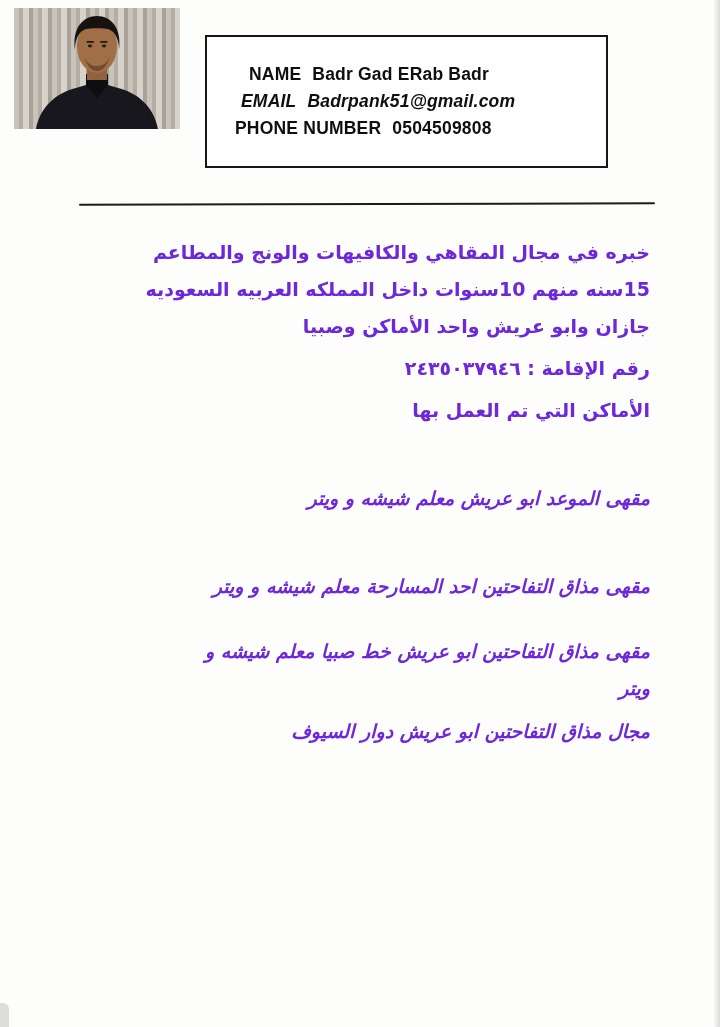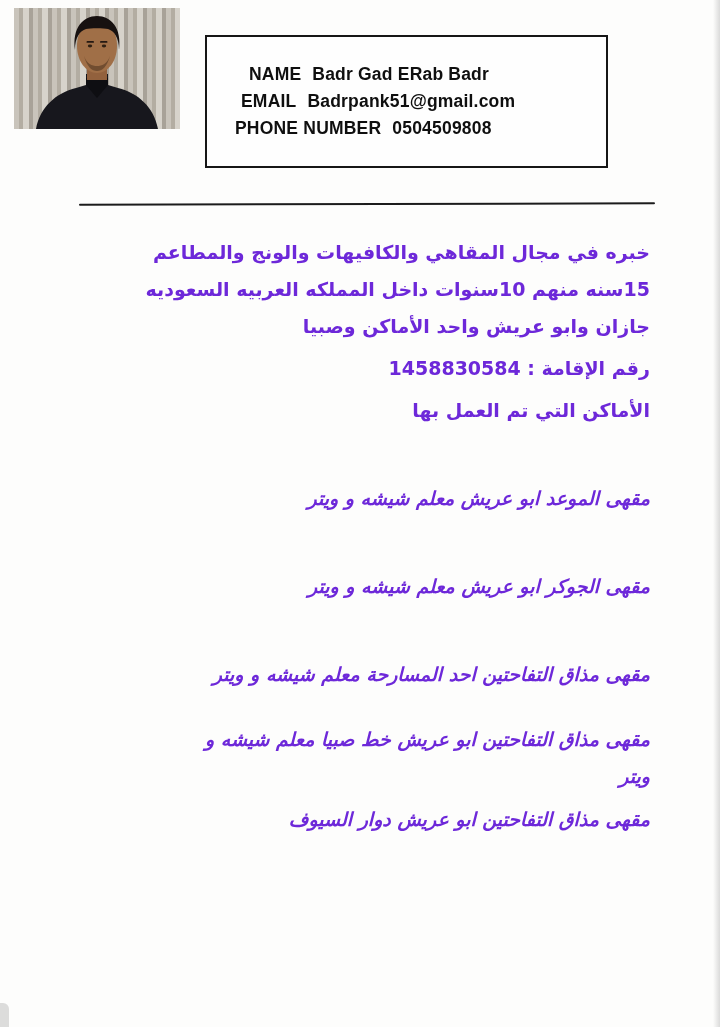--- a/index.html
+++ b/index.html
@@ -50,7 +50,7 @@
   }
   .contact-row { white-space: nowrap; letter-spacing: .2px; }
   .contact-row.name  { padding-left: 14px; }
-  .contact-row.email { padding-left: 6px; }
+  .contact-row.email { padding-left: 6px; font-style: italic; }
   .contact-row .label { margin-right: 11px; }
   
   .divider {

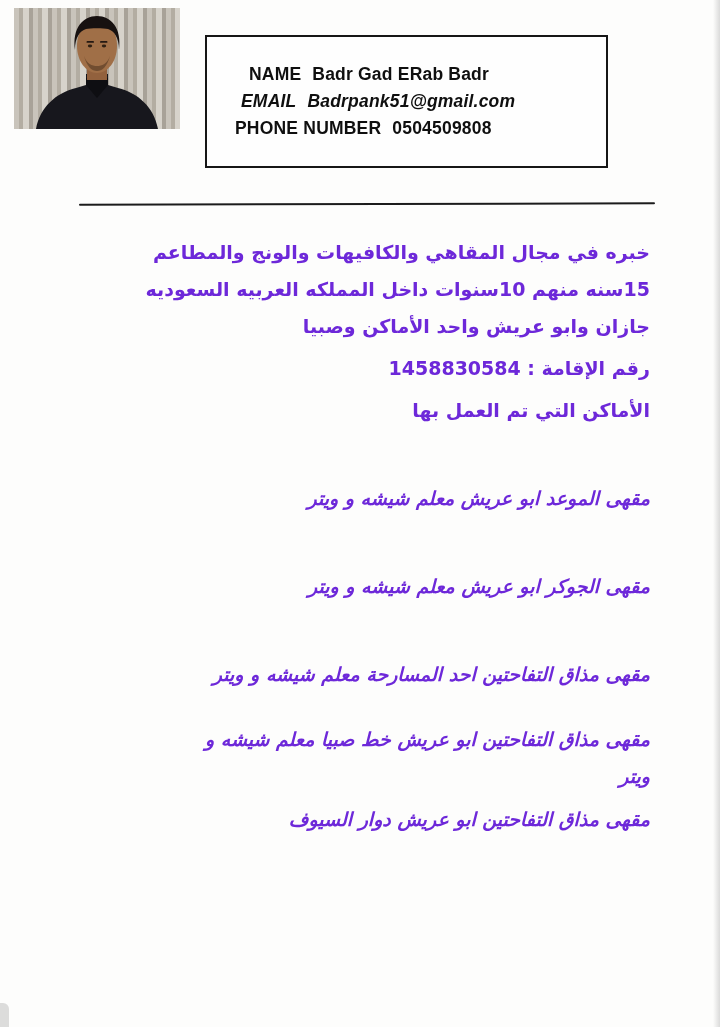--- a/index.html
+++ b/index.html
@@ -124,7 +124,7 @@
       <div class="line">15سنه منهم 10سنوات داخل المملكه العربيه السعوديه</div>
       <div class="line">جازان وابو عريش واحد الأماكن وصبيا</div>
     </div>
-    <div class="residence">رقم الإقامة : 1458830584</div>
+    <div class="residence">رقم الإقامة : ٢٤٣٥٠٣٧٩٤٦</div>
     <div class="places-heading">الأماكن التي تم العمل بها</div>
 
     <div class="work w1">مقهى الموعد ابو عريش معلم شيشه و ويتر</div>

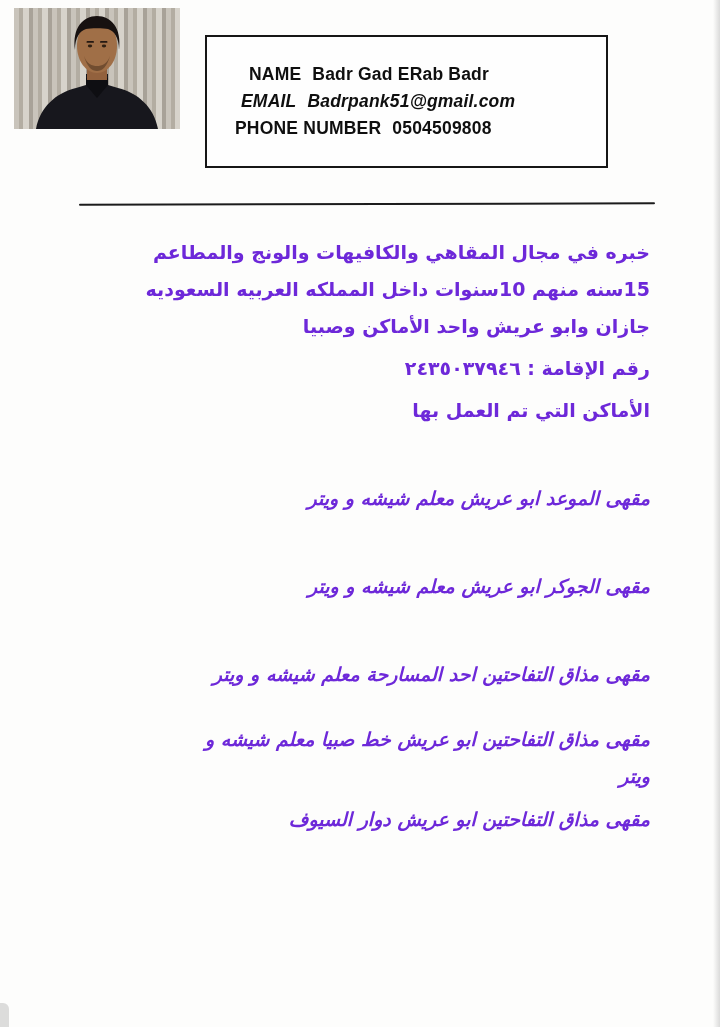--- a/index.html
+++ b/index.html
@@ -128,7 +128,6 @@
     <div class="places-heading">الأماكن التي تم العمل بها</div>
 
     <div class="work w1">مقهى الموعد ابو عريش معلم شيشه و ويتر</div>
-    <div class="work w2">مقهى الجوكر ابو عريش معلم شيشه و ويتر</div>
     <div class="work w3">مقهى مذاق التفاحتين احد المسارحة معلم شيشه و ويتر</div>
     <div class="work w4">مقهى مذاق التفاحتين ابو عريش خط صبيا معلم شيشه و ويتر</div>
     <div class="work w5">مقهى مذاق التفاحتين ابو عريش دوار السيوف</div>

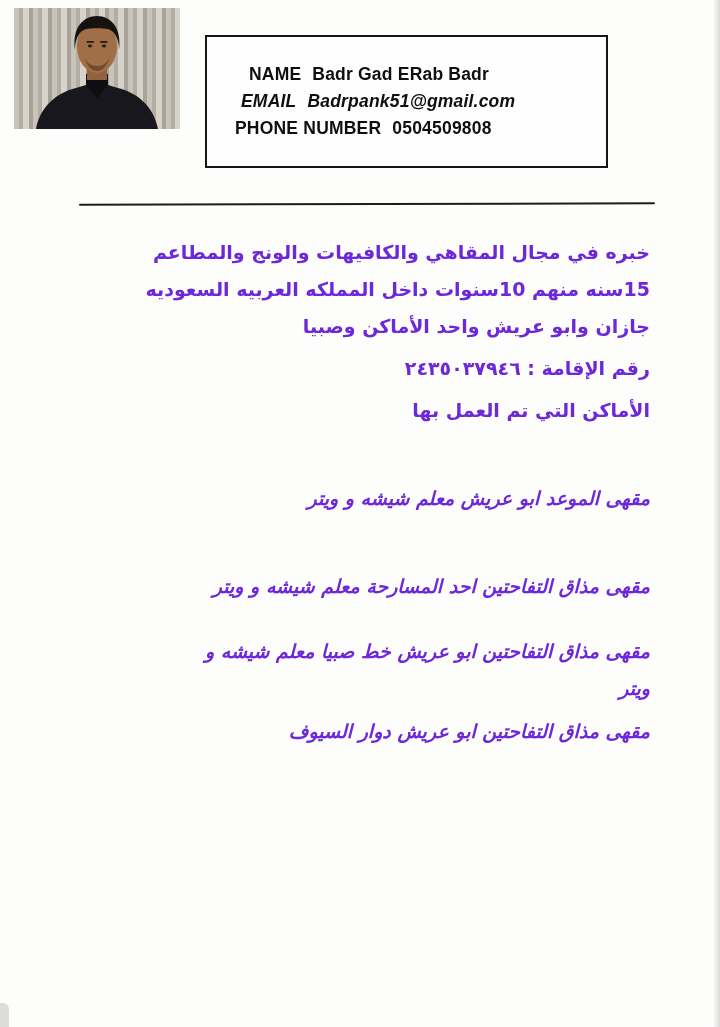--- a/index.html
+++ b/index.html
@@ -130,7 +130,7 @@
     <div class="work w1">مقهى الموعد ابو عريش معلم شيشه و ويتر</div>
     <div class="work w3">مقهى مذاق التفاحتين احد المسارحة معلم شيشه و ويتر</div>
     <div class="work w4">مقهى مذاق التفاحتين ابو عريش خط صبيا معلم شيشه و ويتر</div>
-    <div class="work w5">مقهى مذاق التفاحتين ابو عريش دوار السيوف</div>
+    <div class="work w5">مجال مذاق التفاحتين ابو عريش دوار السيوف</div>
   </div>
 
   <div class="scan-edge-right"></div>

